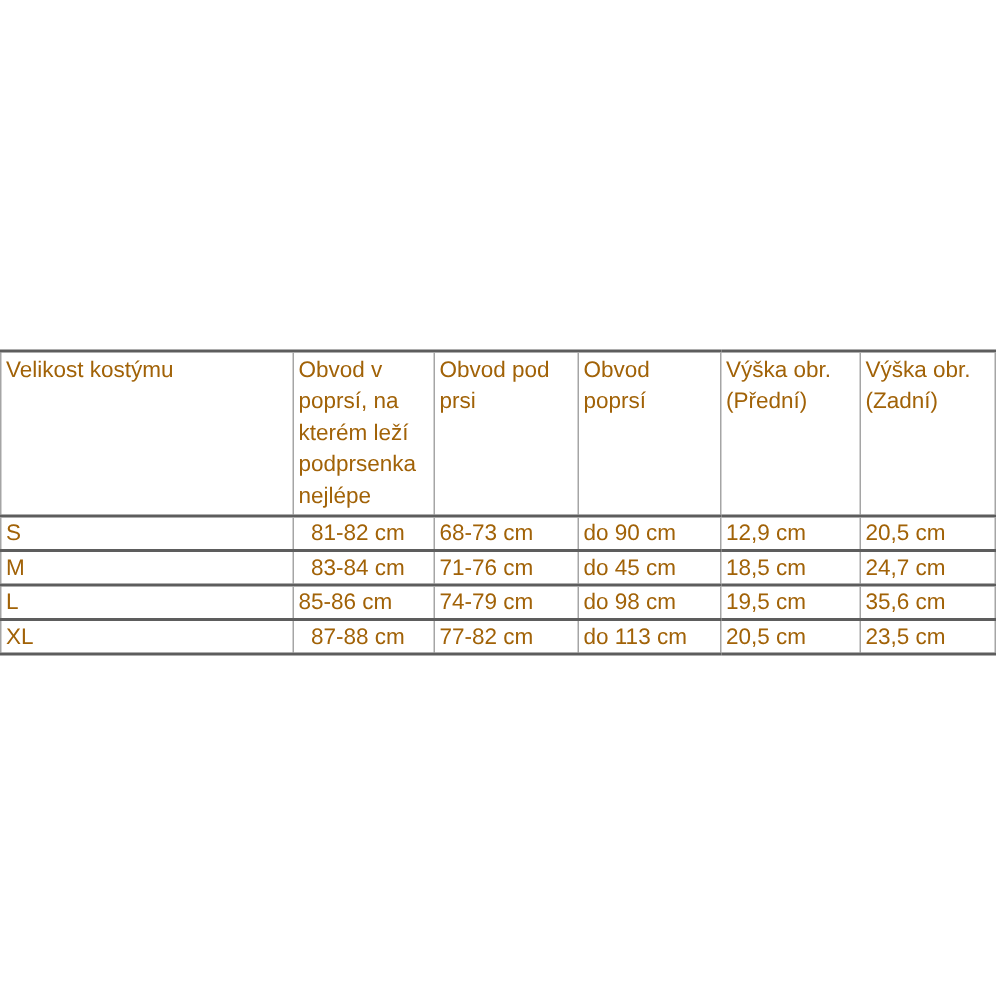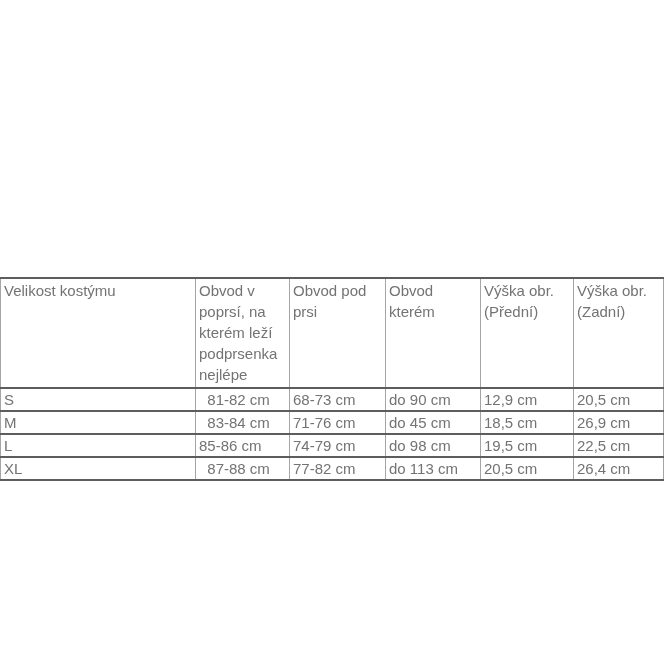--- a/index.html
+++ b/index.html
@@ -24,9 +24,8 @@
     border-collapse: collapse;
     font-size: 15px;
     line-height: 21px;
-    color: #737373;
+    color: #a16207;
     background: #ffffff;
-    margin-top: 44px;
   }
   table.size-table th,
   table.size-table td {

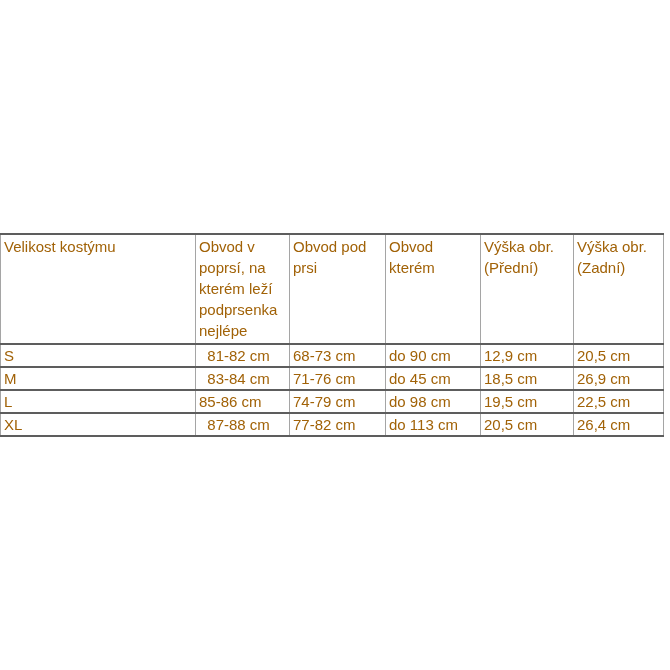--- a/index.html
+++ b/index.html
@@ -69,7 +69,7 @@
           <th>Velikost kostýmu</th>
           <th>Obvod v poprsí, na kterém leží podprsenka nejlépe</th>
           <th>Obvod pod prsi</th>
-          <th>Obvod kterém</th>
+          <th>Obvod poprsí</th>
           <th>Výška obr. (Přední)</th>
           <th>Výška obr. (Zadní)</th>
         </tr>

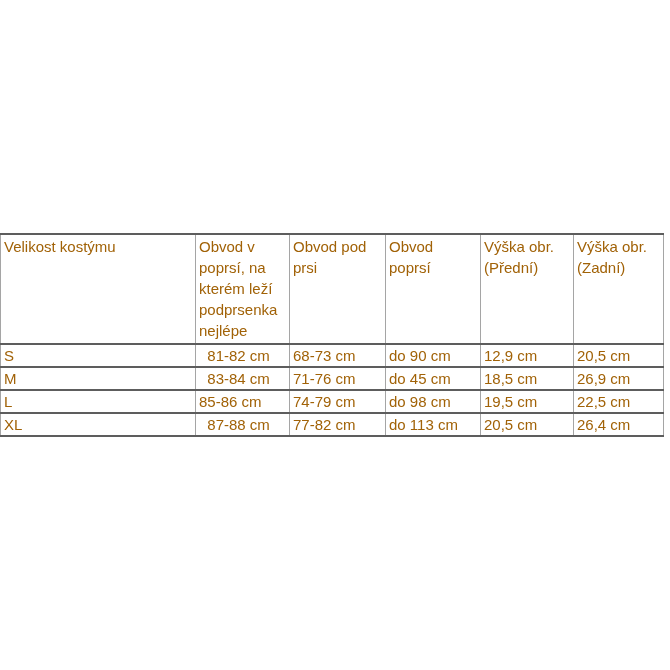--- a/index.html
+++ b/index.html
@@ -89,7 +89,7 @@
           <td>71-76 cm</td>
           <td>do 45 cm</td>
           <td>18,5 cm</td>
-          <td>26,9 cm</td>
+          <td>24,7 cm</td>
         </tr>
         <tr>
           <td>L</td>

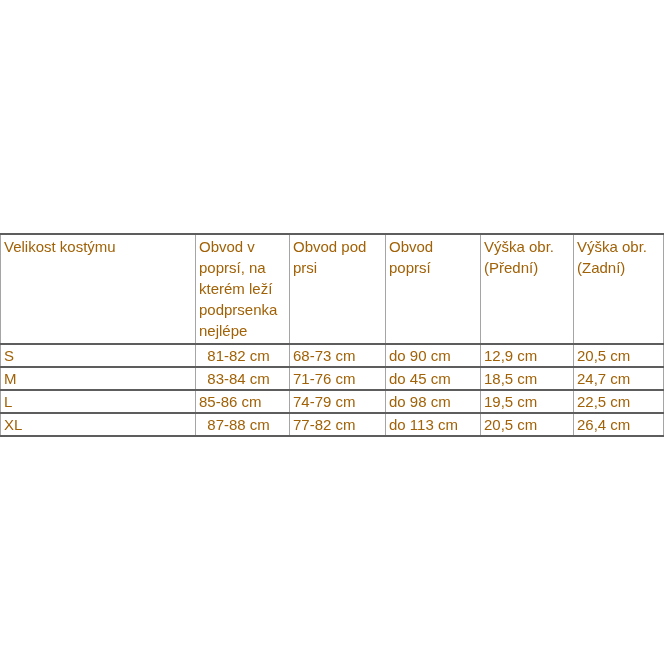--- a/index.html
+++ b/index.html
@@ -97,7 +97,7 @@
           <td>74-79 cm</td>
           <td>do 98 cm</td>
           <td>19,5 cm</td>
-          <td>22,5 cm</td>
+          <td>35,6 cm</td>
         </tr>
         <tr>
           <td>XL</td>

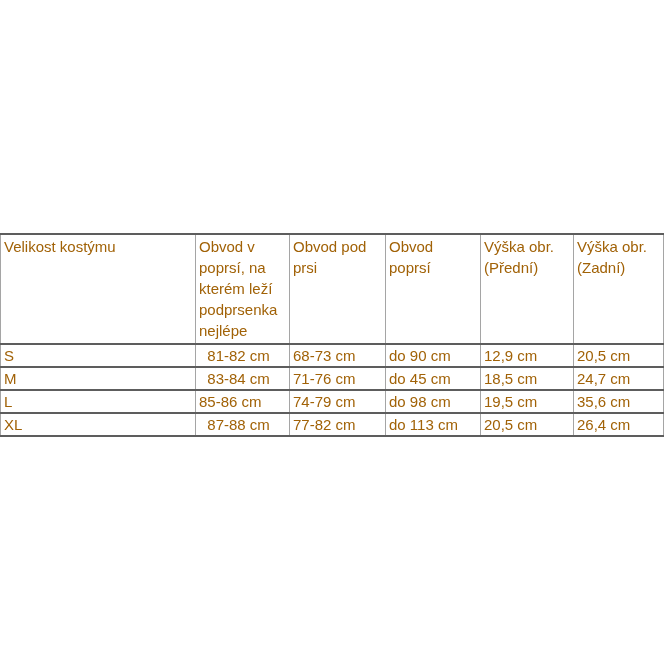--- a/index.html
+++ b/index.html
@@ -105,7 +105,7 @@
           <td>77-82 cm</td>
           <td>do 113 cm</td>
           <td>20,5 cm</td>
-          <td>26,4 cm</td>
+          <td>23,5 cm</td>
         </tr>
       </tbody>
   </table>

